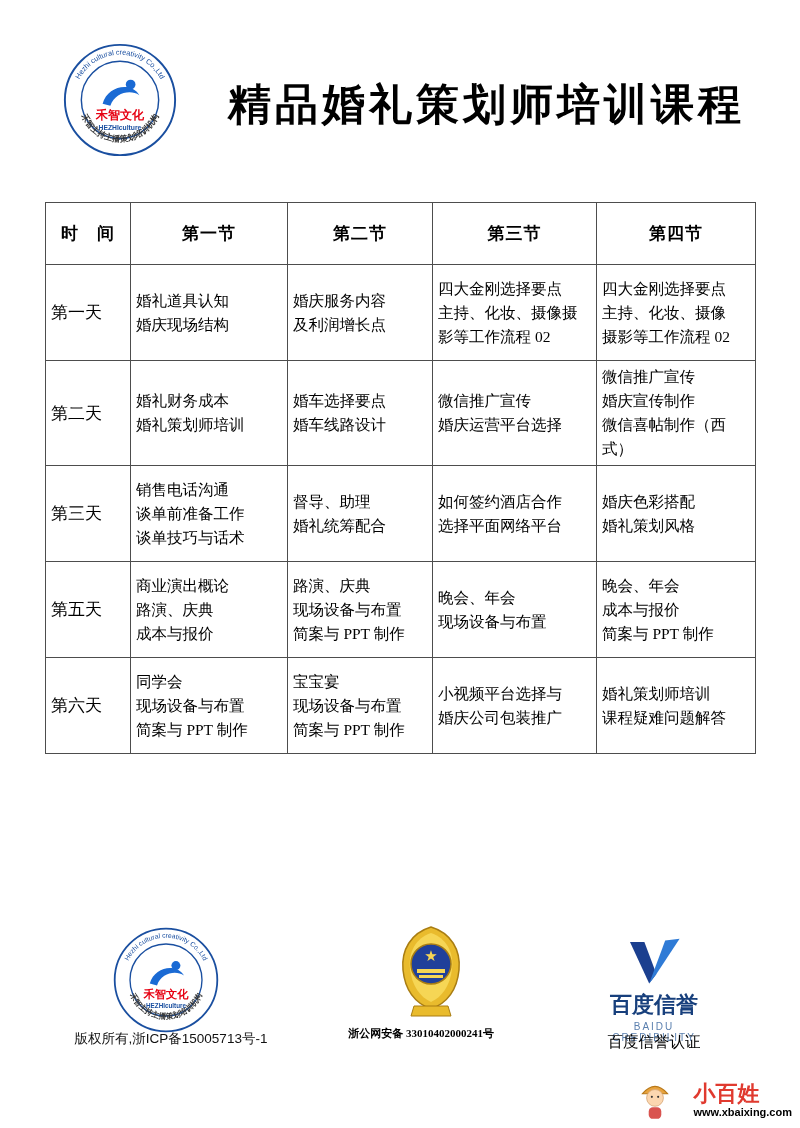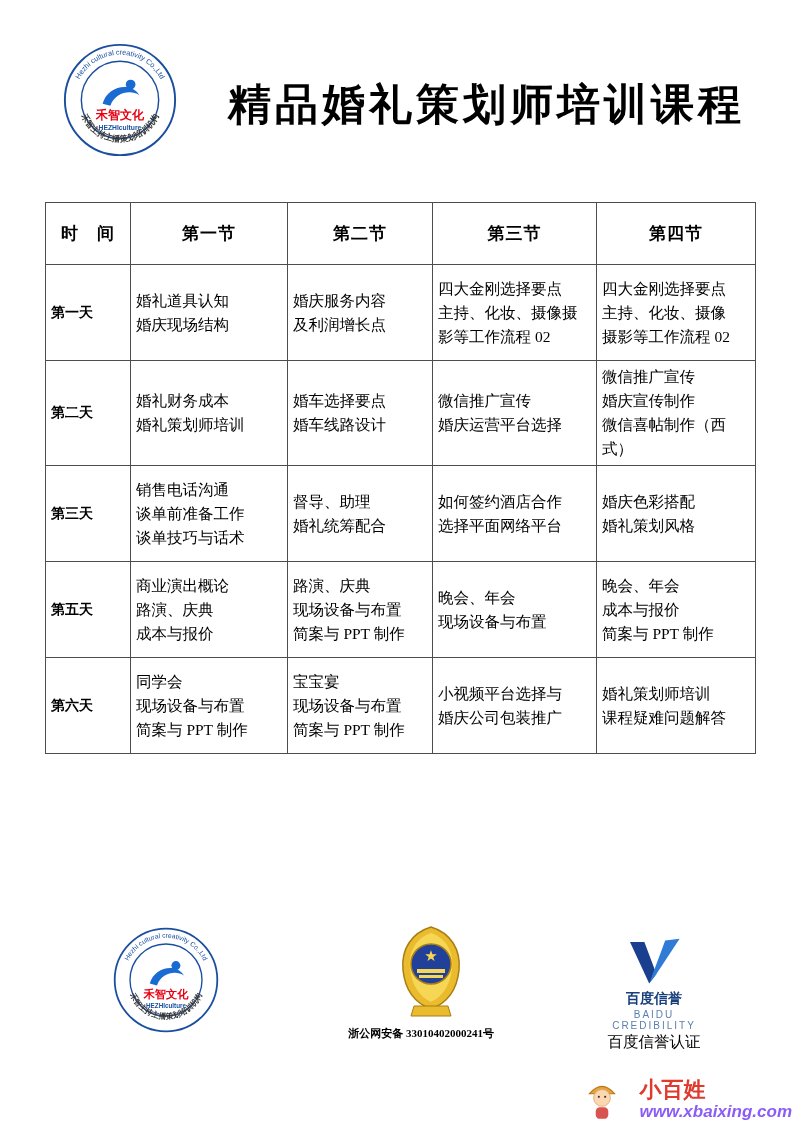--- a/index.html
+++ b/index.html
@@ -26,7 +26,7 @@
   }
   .course-table th { height:62px; font-size:17px; font-weight:bold; letter-spacing:1px; }
   .course-table td { height:96px; }
-  .course-table td.day { font-weight:bold; font-size:14px; }
+  .course-table td.day { font-weight:normal; font-size:17px; }
   .course-table td.content { font-size:15.5px; line-height:24px; font-weight:500; }
   
   .footer-logo  { position:absolute; left:112px; top:926px; width:108px; height:108px; }

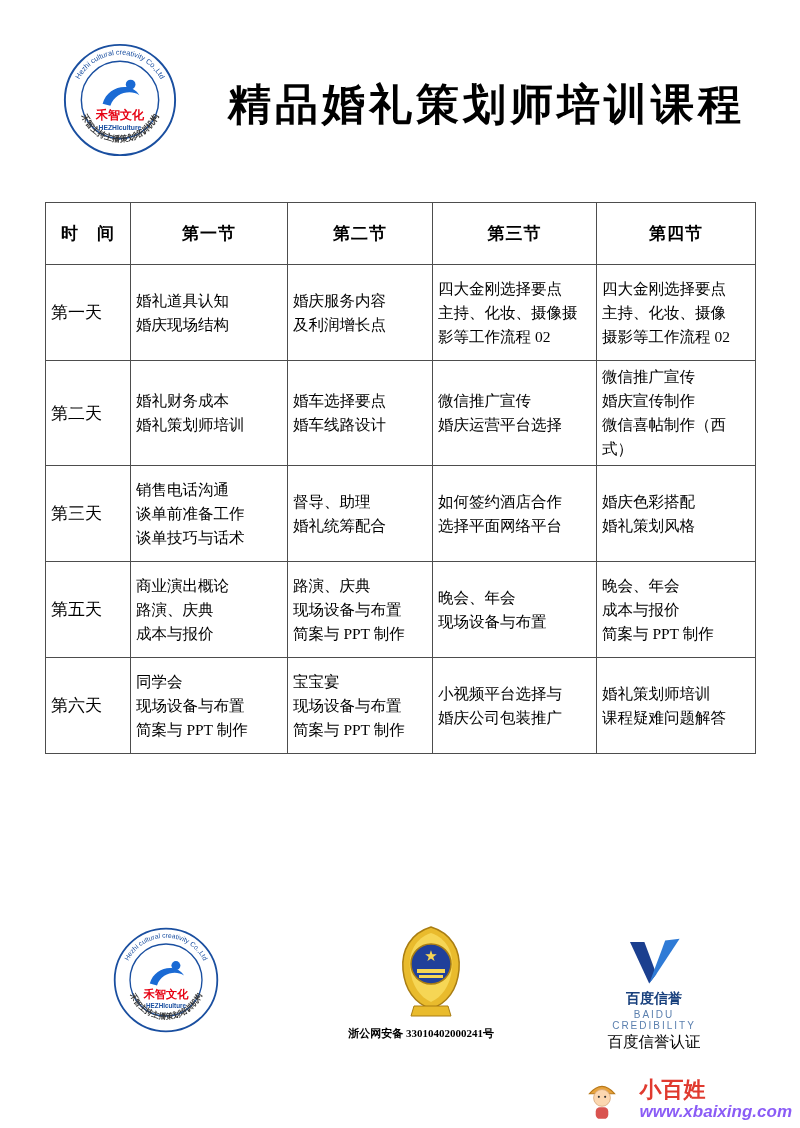--- a/index.html
+++ b/index.html
@@ -34,7 +34,7 @@
   .baidu-block  { position:absolute; left:596px; top:936px; width:116px; text-align:center;
                   font-family:"Liberation Sans","DejaVu Sans",sans-serif; }
   .baidu-v      { width:64px; height:52px; margin:0 auto; display:block; }
-  .baidu-label  { font-size:14px; font-weight:bold; color:#173f7c; margin-top:2px; }
+  .baidu-label  { font-size:22px; font-weight:bold; color:#173f7c; margin-top:2px; }
   .baidu-sub    { font-size:10px; color:#5a7fae; letter-spacing:2px; margin-top:1px; }
   .footer-copyright {
     position:absolute; left:58px; top:1030px; width:226px; text-align:center;

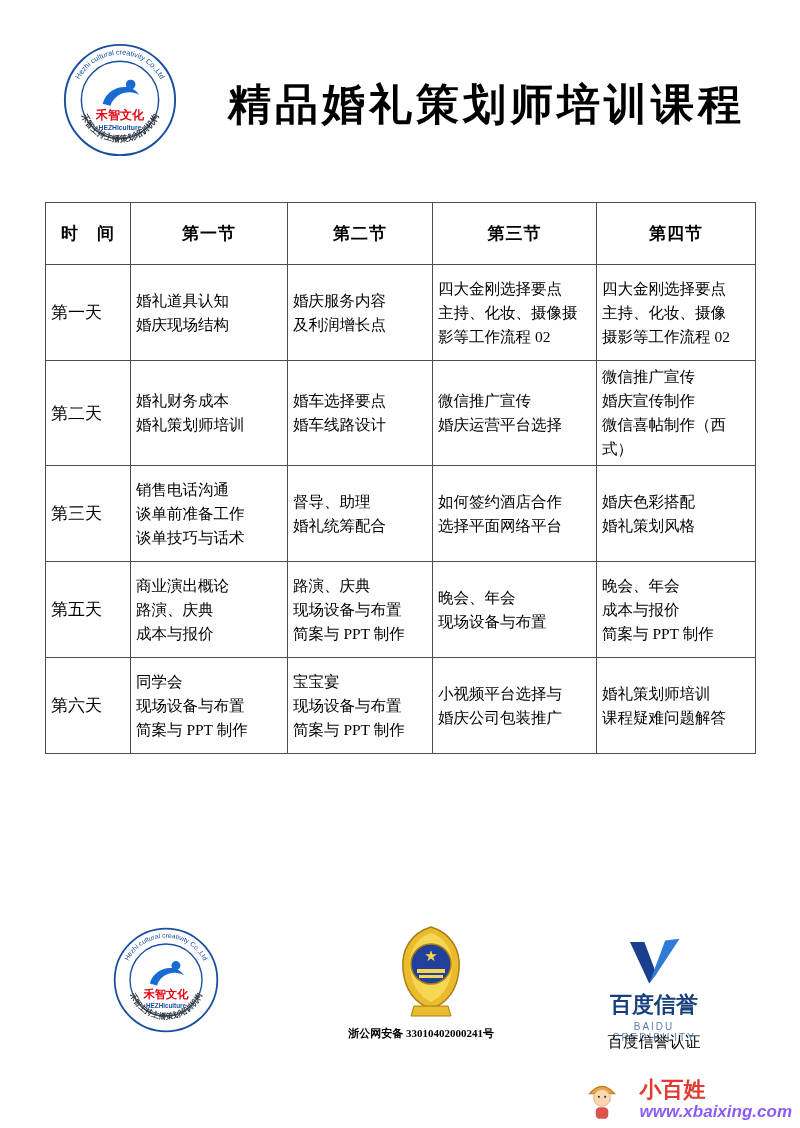--- a/index.html
+++ b/index.html
@@ -239,6 +239,7 @@
     <div class="baidu-sub">BAIDU CREDIBILITY</div>
   </div>
 
+  <div class="footer-copyright">版权所有,浙ICP备15005713号-1</div>
   <div class="footer-police-text">浙公网安备 33010402000241号</div>
   <div class="footer-baidu-cert">百度信誉认证</div>
 

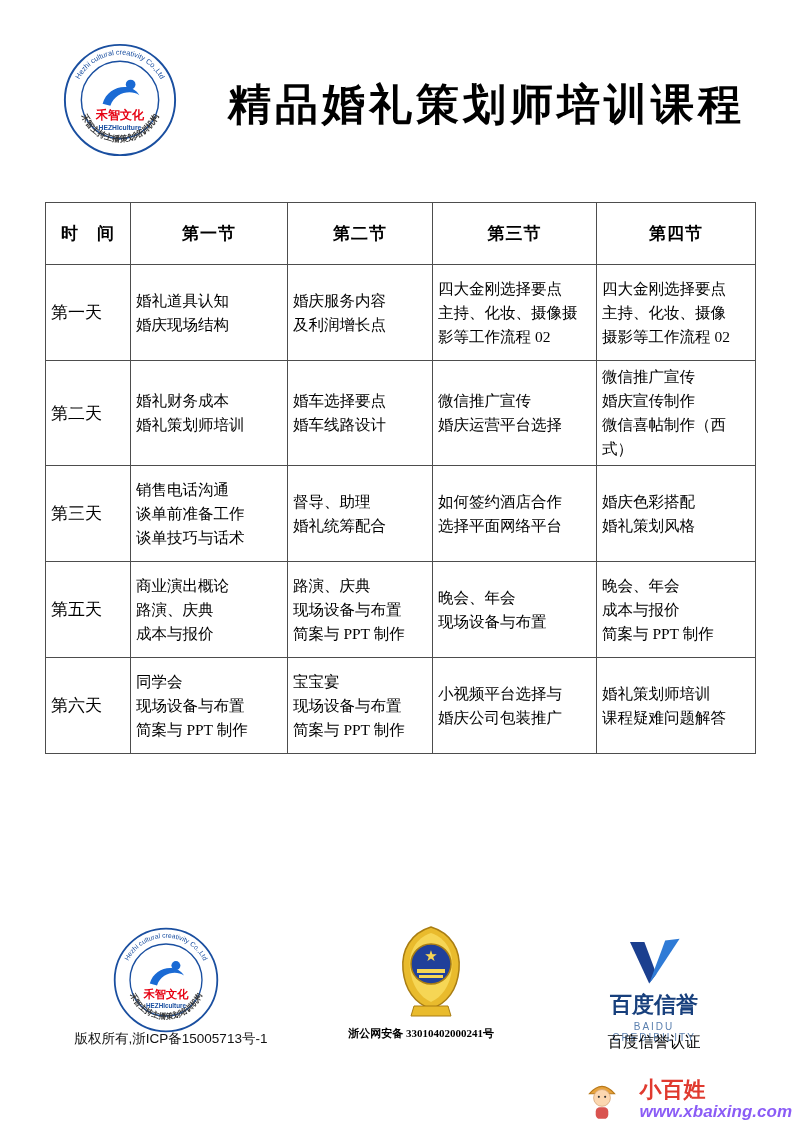--- a/index.html
+++ b/index.html
@@ -55,7 +55,7 @@
   }
   .watermark-icon { width:34px; height:44px; }
   .watermark-name { font-size:22px; font-weight:bold; color:#e03a2f; line-height:24px; }
-  .watermark-url  { font-size:17px; color:#8b5cf6; font-weight:bold;font-style:italic; }
+  .watermark-url  { font-size:11px; color:#000000; font-weight:bold; }
 </style>
 </head>
 <body>

